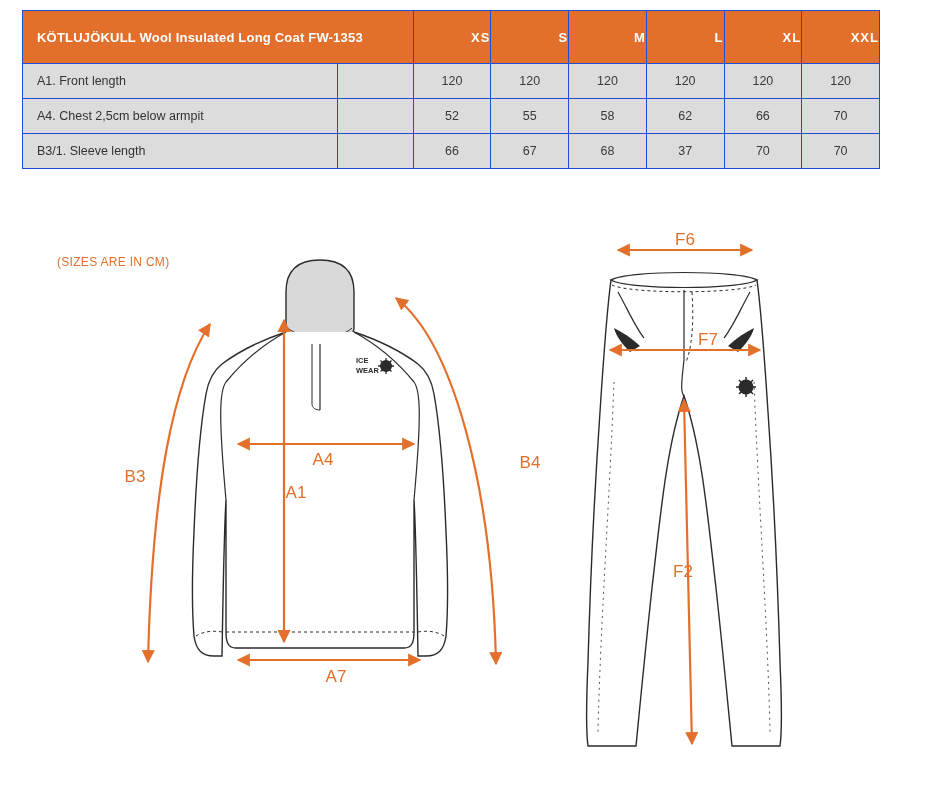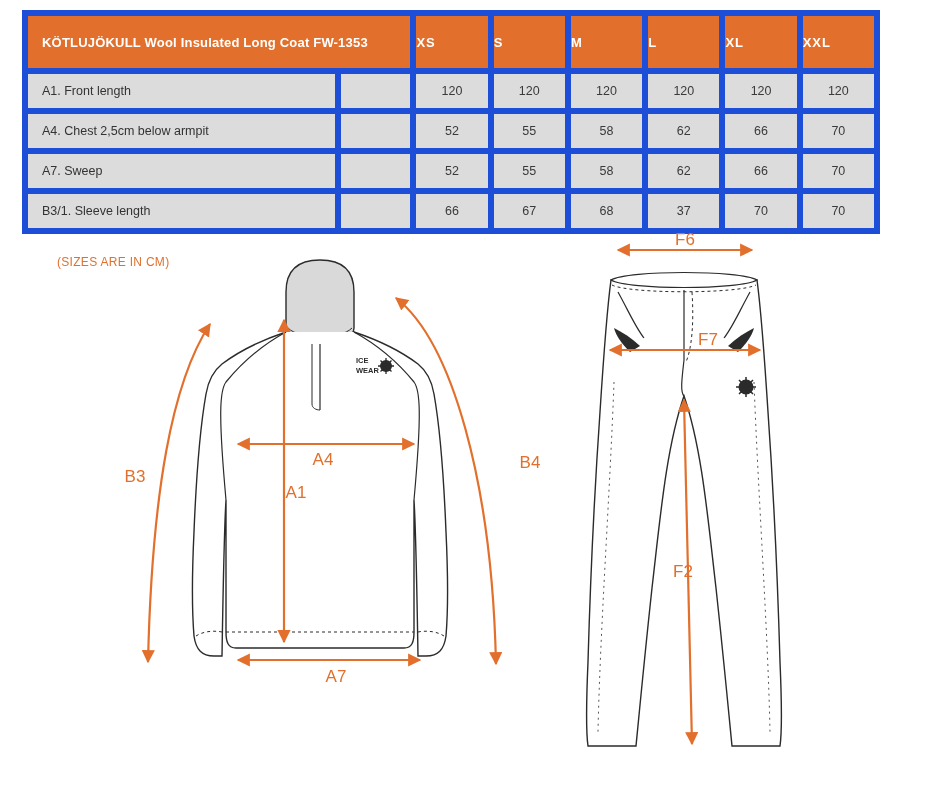--- a/index.html
+++ b/index.html
@@ -26,7 +26,7 @@
     table-layout: fixed;
   }
   #size-table th, #size-table td {
-    border: 6px solid #1d4ed8;
+    border: 1px solid #1d4ed8;
     padding: 0;
     height: 34px;
     font-weight: normal;

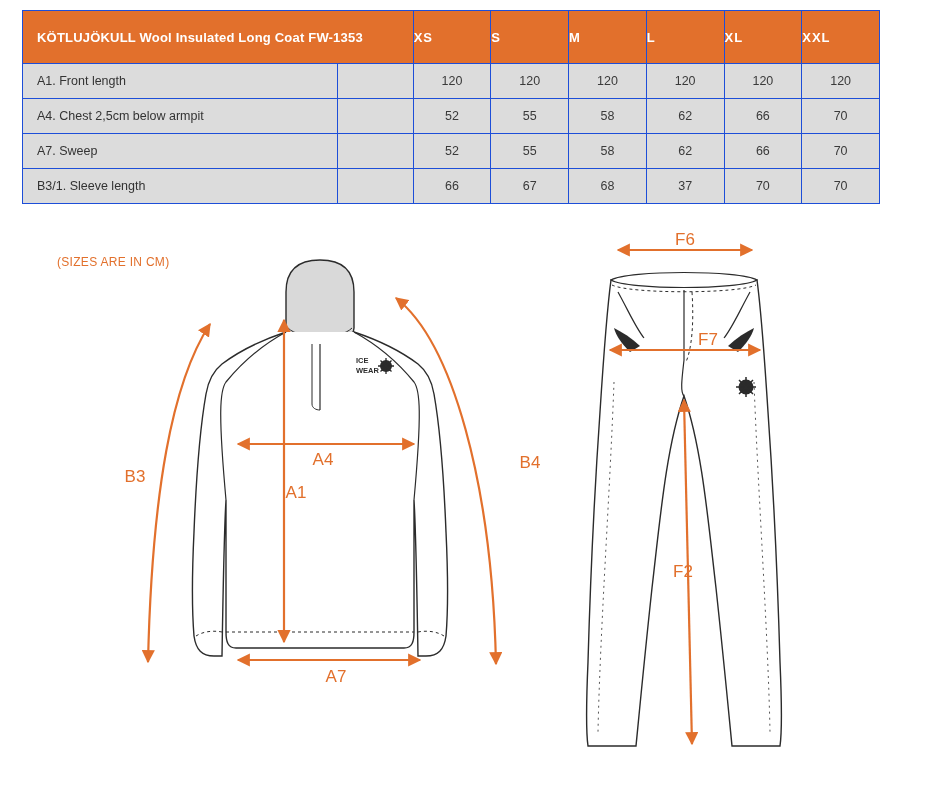--- a/index.html
+++ b/index.html
@@ -46,7 +46,7 @@
     letter-spacing: 0.2px;
   }
   #size-table thead th.size-col {
-    text-align: left;
+    text-align: right;
     font-size: 13px;
     letter-spacing: 1px;
   }

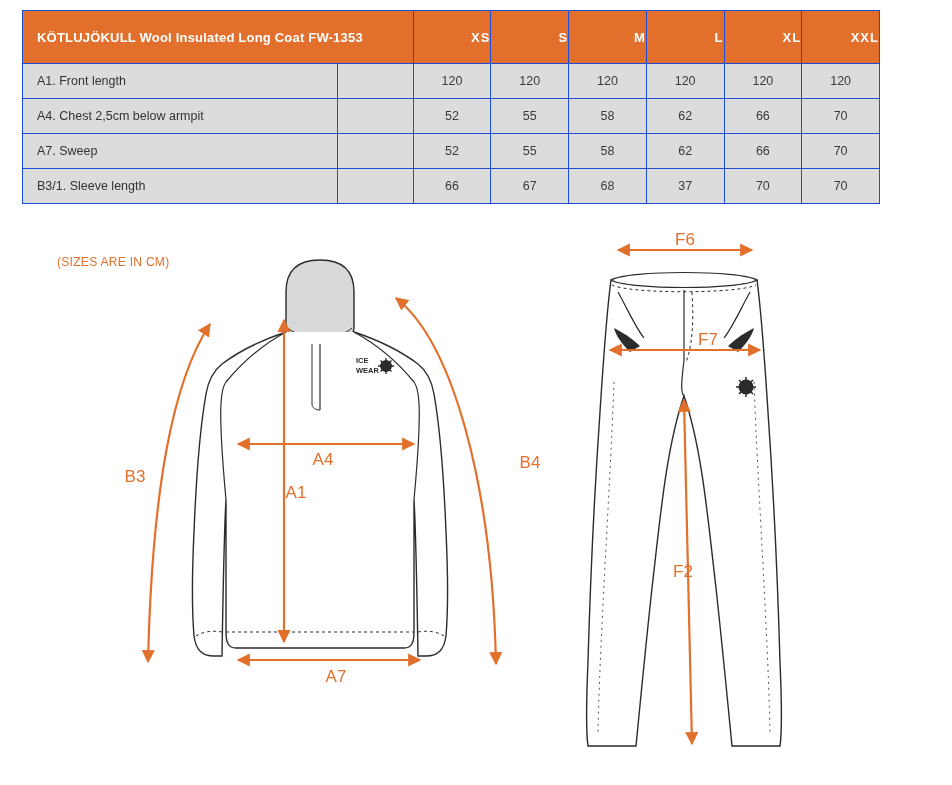--- a/index.html
+++ b/index.html
@@ -127,16 +127,6 @@
     </tr>
     <tr>
       <td class="row-label">A4. Chest 2,5cm below armpit</td>
-      <td class="spacer-col"></td>
-      <td>52</td>
-      <td>55</td>
-      <td>58</td>
-      <td>62</td>
-      <td>66</td>
-      <td>70</td>
-    </tr>
-    <tr>
-      <td class="row-label">A7. Sweep</td>
       <td class="spacer-col"></td>
       <td>52</td>
       <td>55</td>

